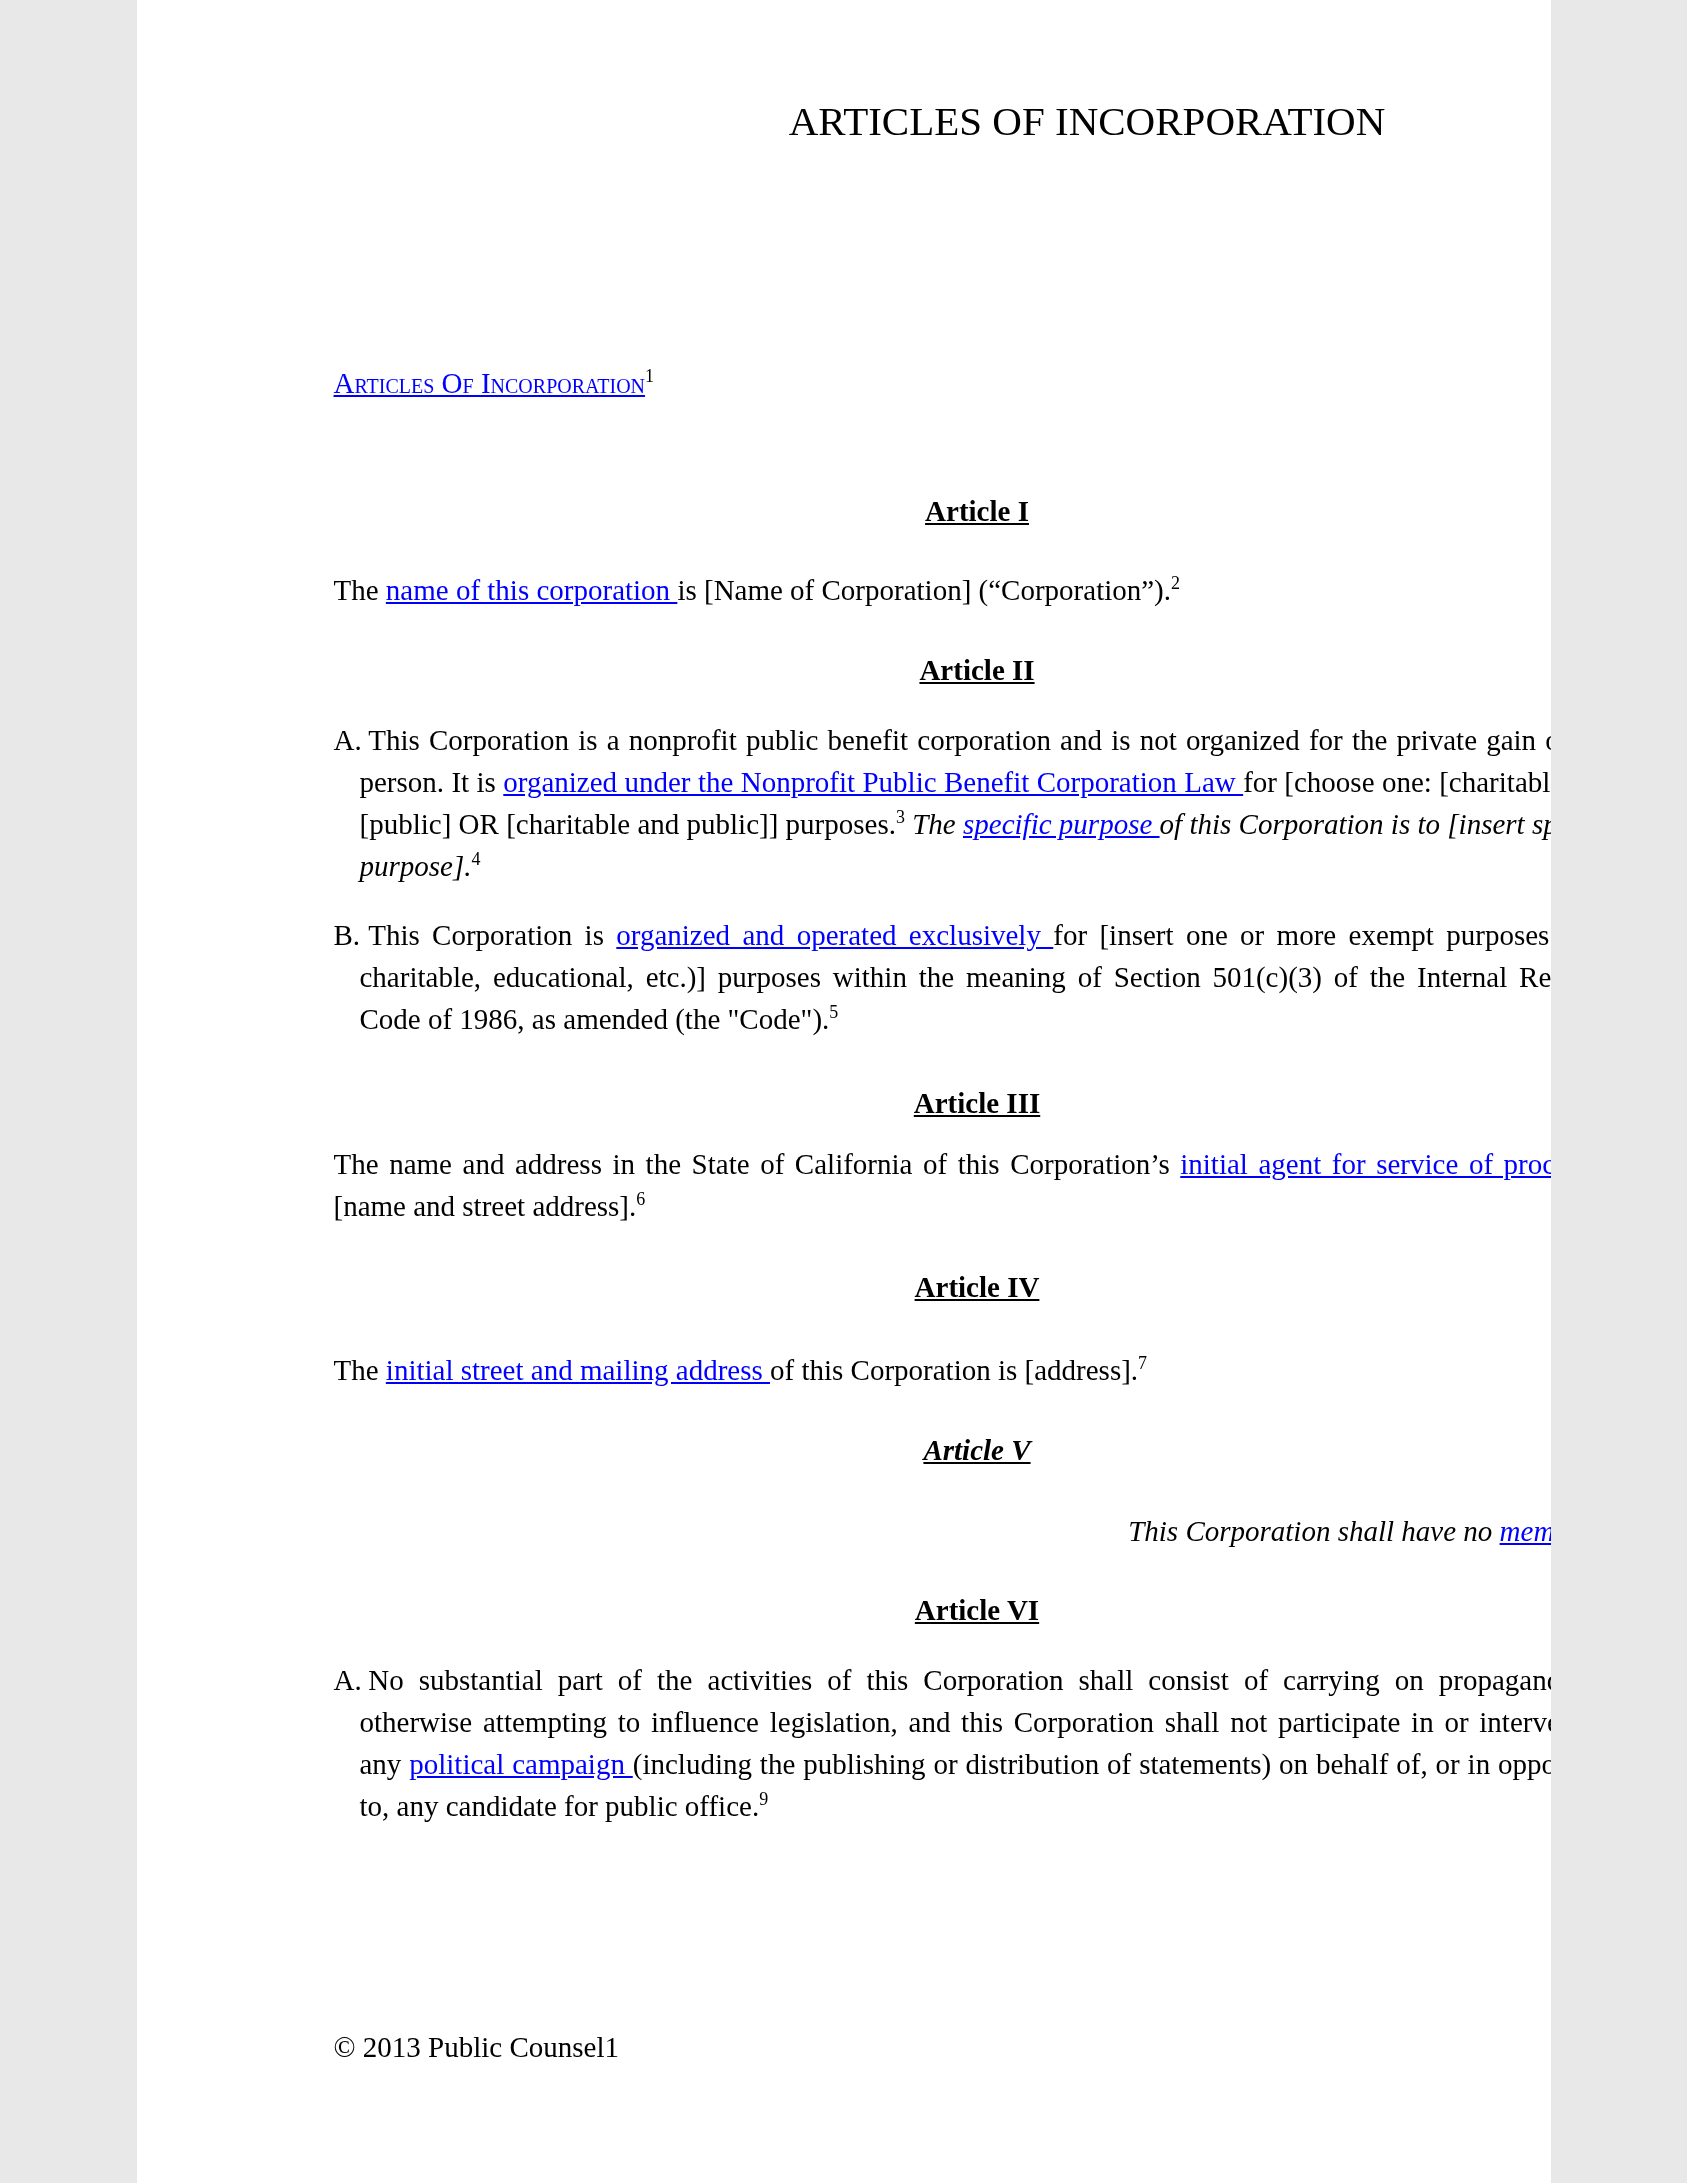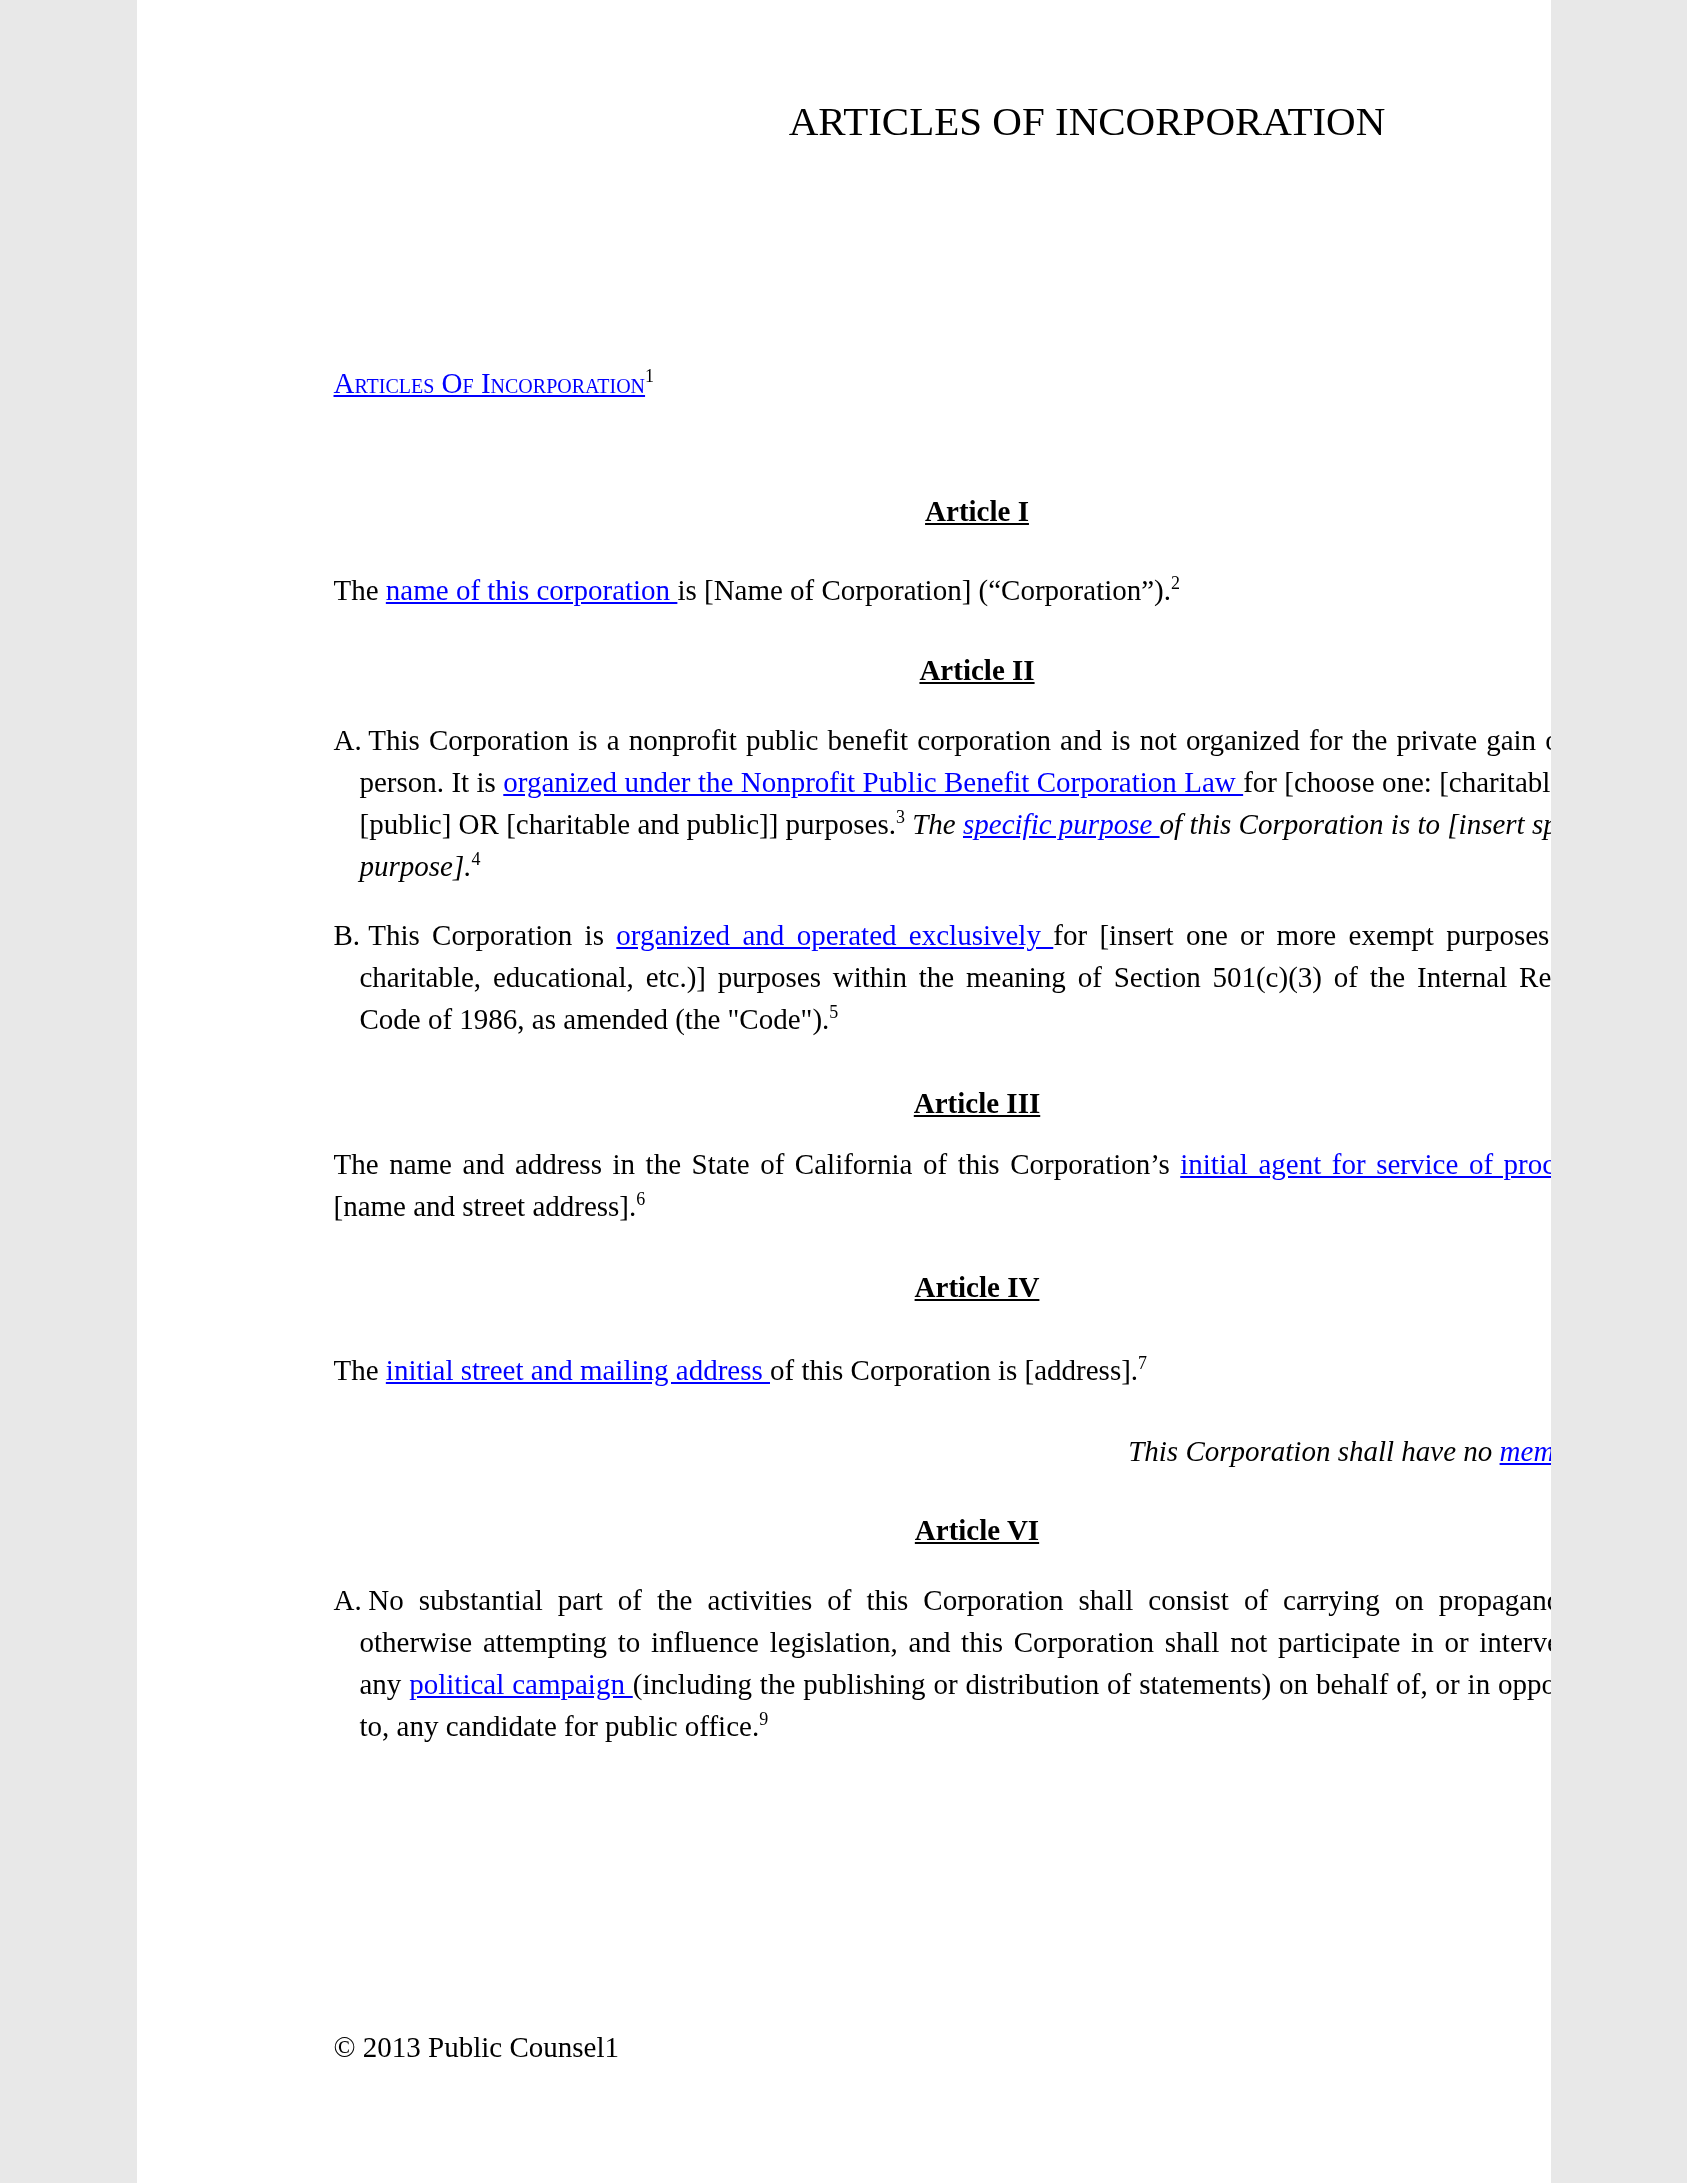--- a/index.html
+++ b/index.html
@@ -74,6 +74,7 @@
     <p class="para" style="margin-top:41px"><span>The </span><a class="hlink">initial street and mailing address </a><span>of this Corporation is </span><span class="b">[address]</span><span>.</span><sup class="fn">7</sup></p>
 
 
+    <h2 class="art-heading" style="margin-top:38px"><span class="hu i">Article V</span></h2>
 
     <p class="para noj" style="margin-top:39px"><span class="i">This Corporation shall have no </span><a class="hlink i">members.</a><sup class="fn">8</sup></p>
 

